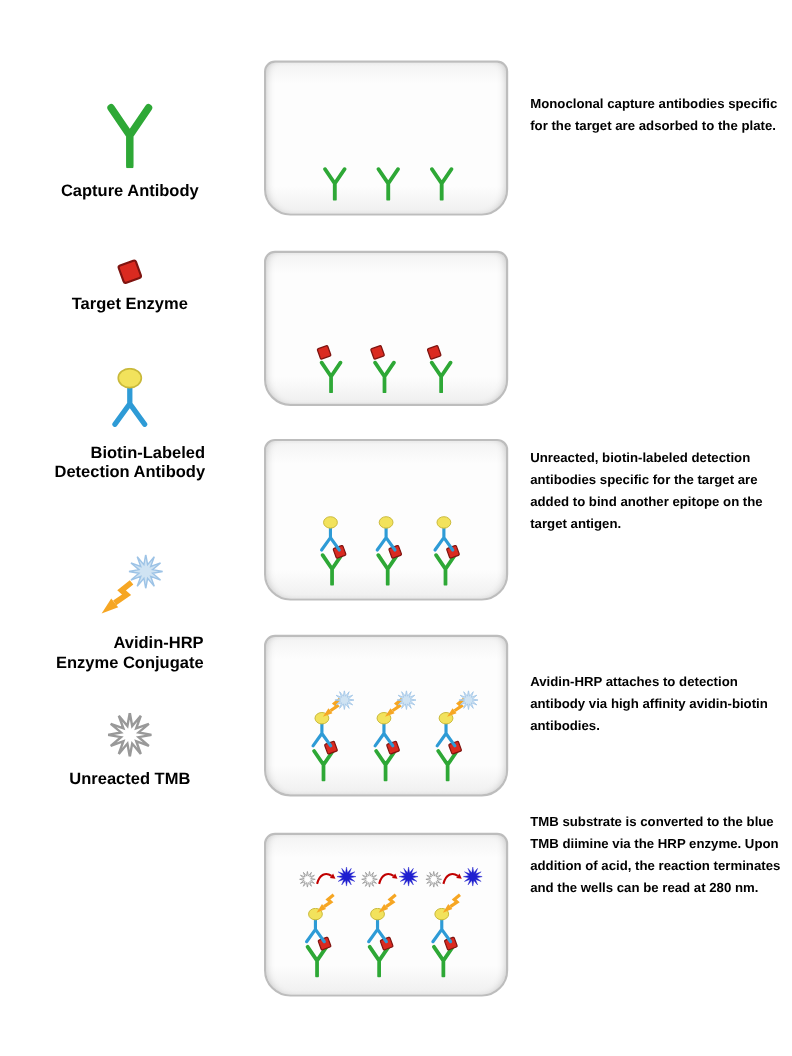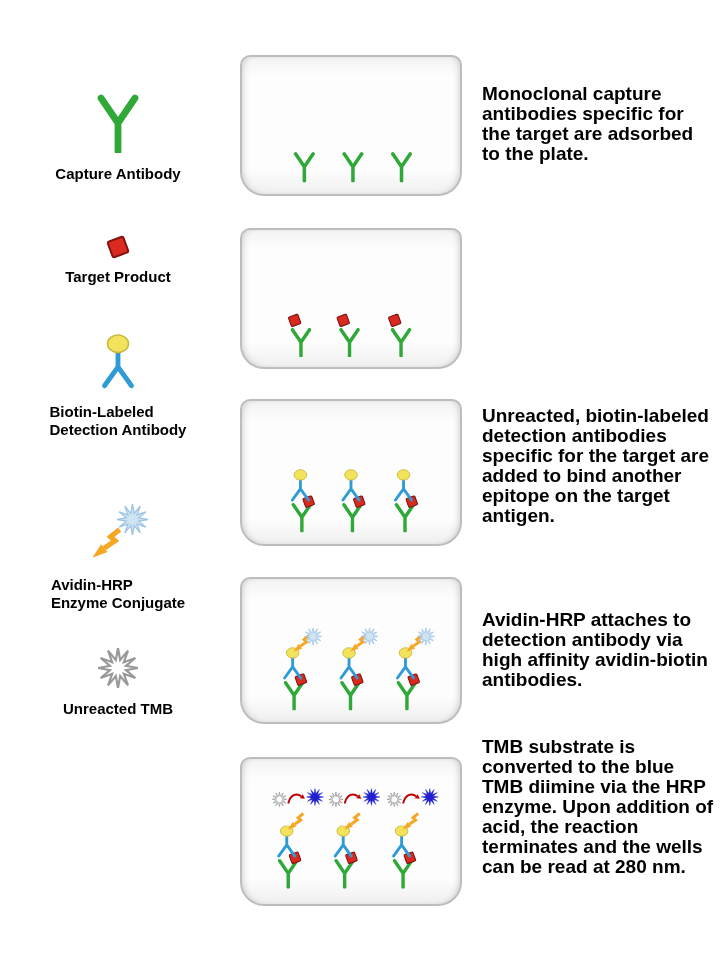--- a/index.html
+++ b/index.html
@@ -20,7 +20,7 @@
   .well svg{position:absolute;left:0;top:0;width:100%;height:100%;}
 
   
-  .desc{position:absolute;left:482px;width:232px;font-size:19px;line-height:20px;}
+  .desc{position:absolute;left:482px;width:232px;font-size:12px;line-height:20px;}
 
   
   .st-green{stroke:var(--c-green,#2EA836);fill:none;stroke-linecap:round;}

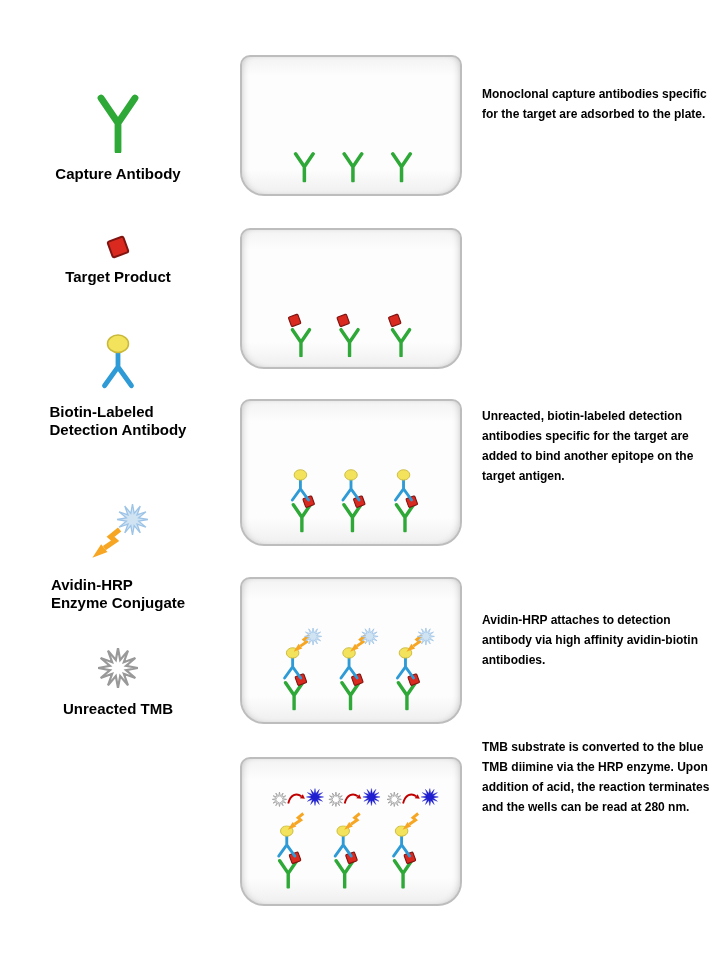--- a/index.html
+++ b/index.html
@@ -8,7 +8,7 @@
 
   
   .legend-item{position:absolute;left:28px;width:180px;display:flex;flex-direction:column;align-items:center;}
-  .legend-item .lbl{font-size:15px;line-height:18px;text-align:left;white-space:pre-line;}
+  .legend-item .lbl{font-size:15px;line-height:18px;text-align:right;white-space:pre-line;}
 
   
   .well{position:absolute;left:240px;width:222px;

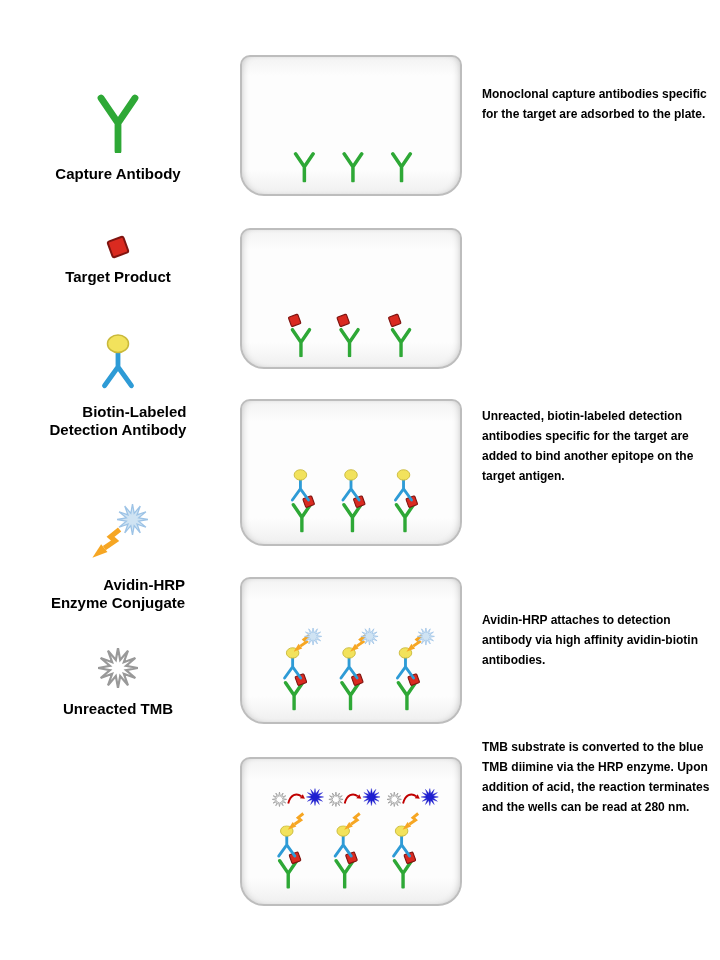--- a/index.html
+++ b/index.html
@@ -100,7 +100,7 @@
     <svg width="26" height="26">
       <use href="#sym-antigen" width="26" height="26"></use>
     </svg>
-    <div class="lbl" style="margin-top:8px">Target Product</div>
+    <div class="lbl" style="margin-top:8px">Target Enzyme</div>
   </div>
 
   <div class="legend-item" style="top:334px">

